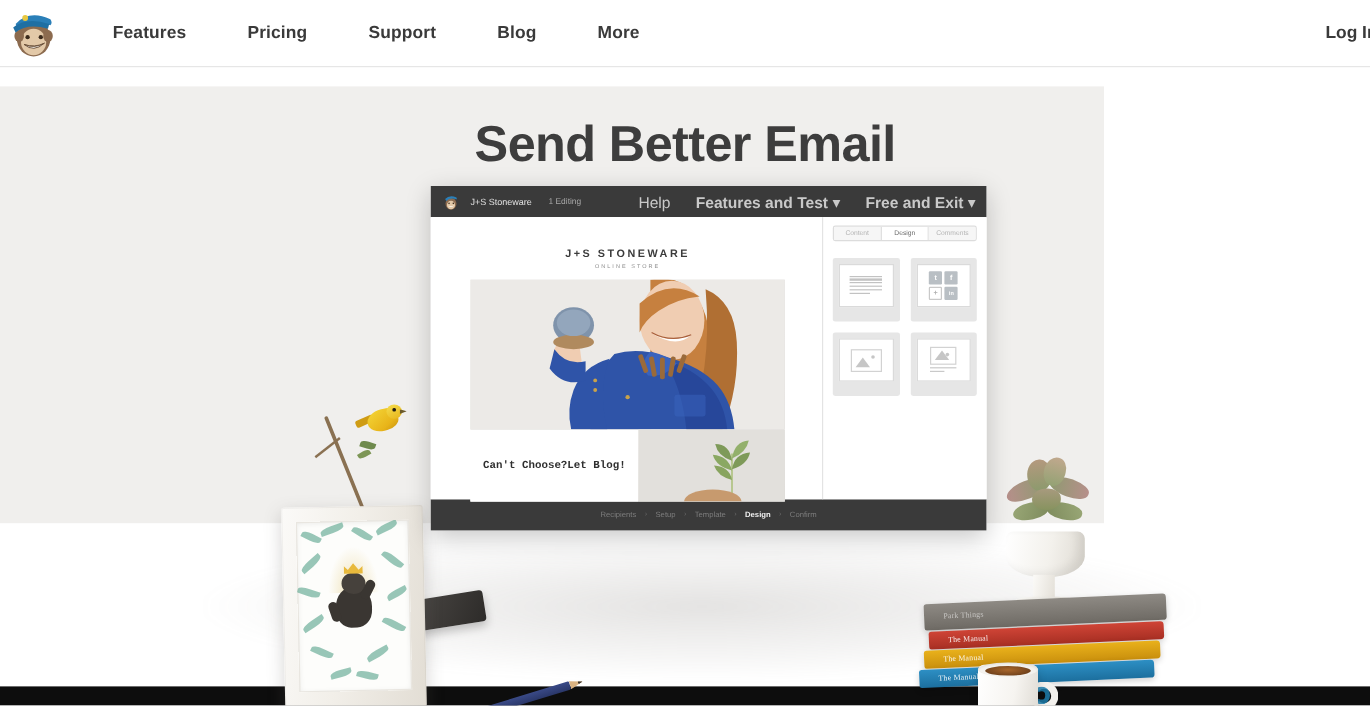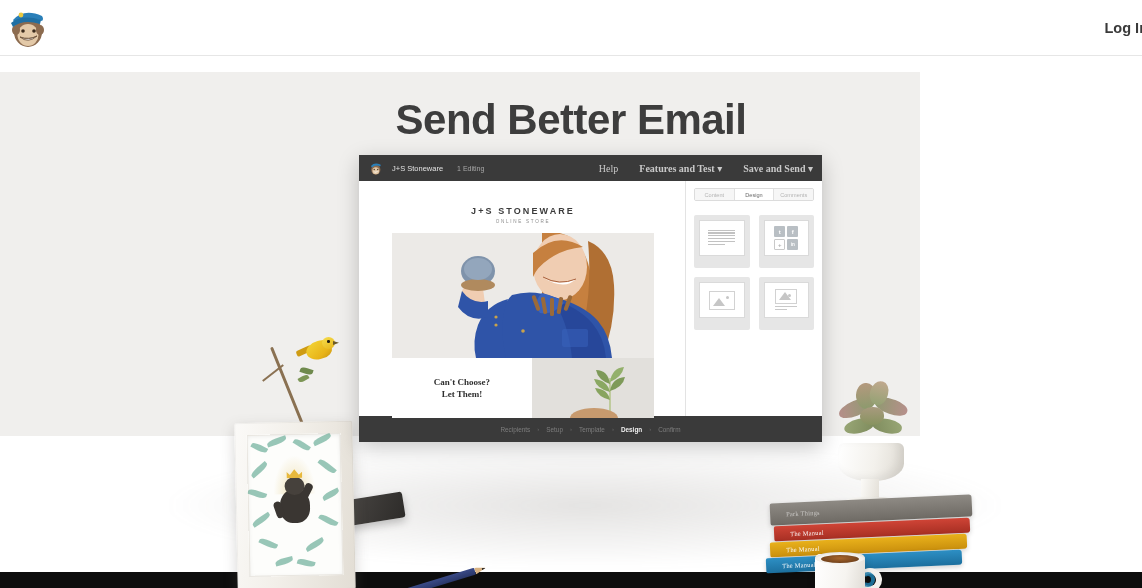--- a/index.html
+++ b/index.html
@@ -239,6 +239,13 @@
       </svg>
     </a>
 
+    <nav class="nav-links">
+      <a class="nav-link" href="#">Features</a>
+      <a class="nav-link" href="#">Pricing</a>
+      <a class="nav-link" href="#">Support</a>
+      <a class="nav-link" href="#">Blog</a>
+      <a class="nav-link more" href="#">More</a>
+    </nav>
 
     <div class="nav-right">
       <a class="login-link" href="#">Log In</a>

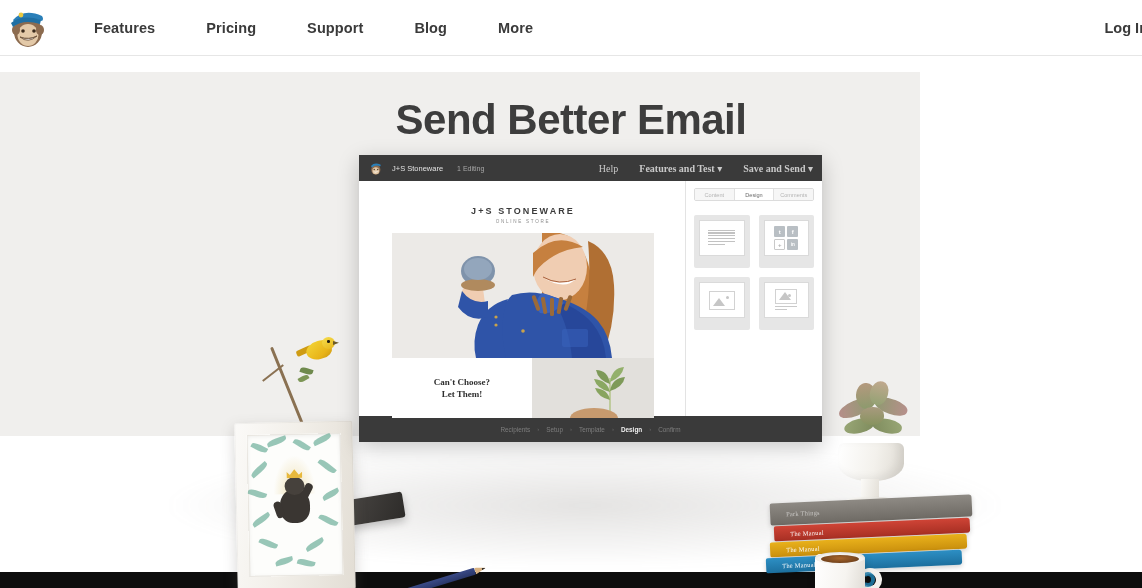--- a/index.html
+++ b/index.html
@@ -158,7 +158,7 @@
   .app-title { font-size:7.5px; color:#e2e2e2; margin-right:14px; white-space:nowrap; }
   .app-editing { font-size:7px; color:#a8a8a8; white-space:nowrap; }
   .app-top-right { margin-left:auto; display:flex; align-items:center; }
-  .app-top-right span { font-size:10px; color:#c9c9c9; margin-left:21px; white-space:nowrap;font-family:Liberation Serif, serif; }
+  .app-top-right span { font-size:13px; color:#c9c9c9; margin-left:21px; white-space:nowrap; }
   .app-body { position:relative; height:235px; background:#ffffff; display:flex; }
 
   

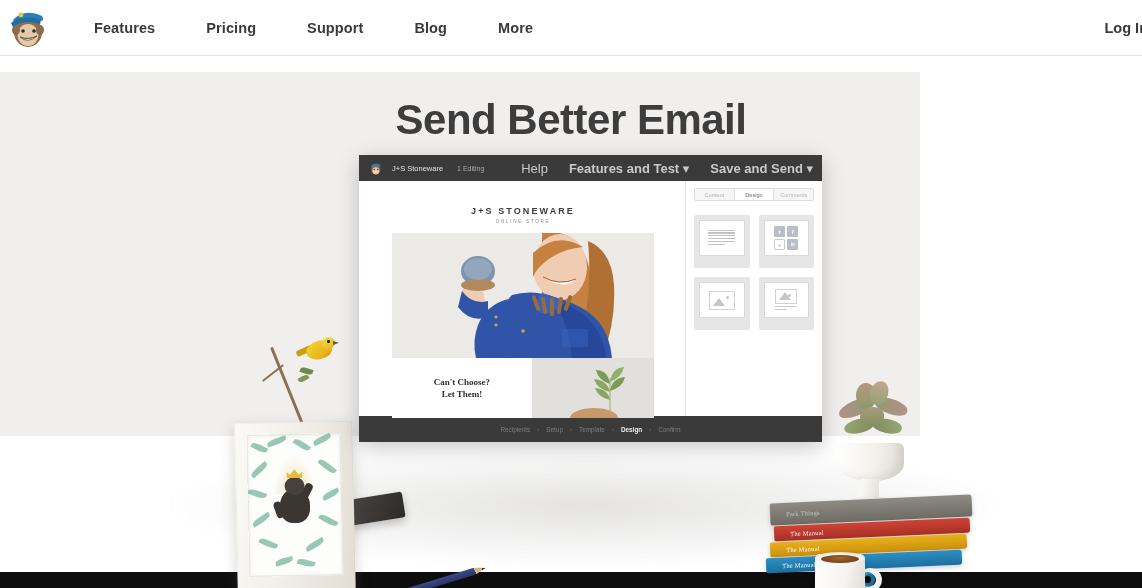--- a/index.html
+++ b/index.html
@@ -356,7 +356,7 @@
       <div class="app-top-right">
         <span>Help</span>
         <span><b>Features and Test</b> <i style="font-style:normal">▾</i></span>
-        <span><b>Save and Send</b> <i style="font-style:normal">▾</i></span>
+        <span><b>Free and Exit</b> <i style="font-style:normal">▾</i></span>
       </div>
     </div>
 

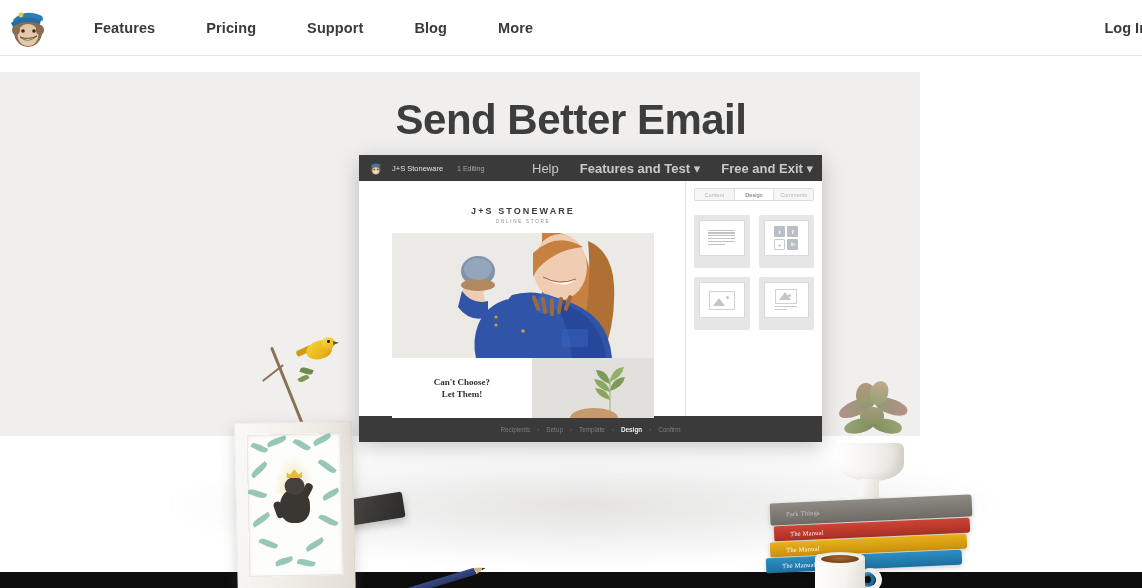--- a/index.html
+++ b/index.html
@@ -173,8 +173,8 @@
   }
   .cta-row { display:flex; height:60px; }
   .cta-text {
-    width:140px; display:flex; flex-direction:column; align-items:center; justify-content:center;
-    font-family:Liberation Serif, serif; font-weight:bold; font-size:9px; color:#2f2f2f;
+    width:140px; display:flex; flex-direction:row; align-items:center; justify-content:center;
+    font-family:Liberation Mono, monospace; font-weight:bold; font-size:9px; color:#2f2f2f;
     line-height:1.35; background:#ffffff;
   }
   .cta-photo { flex:1; background:linear-gradient(170deg,#e3e1dd,#d6d3ce); position:relative; overflow:hidden; }

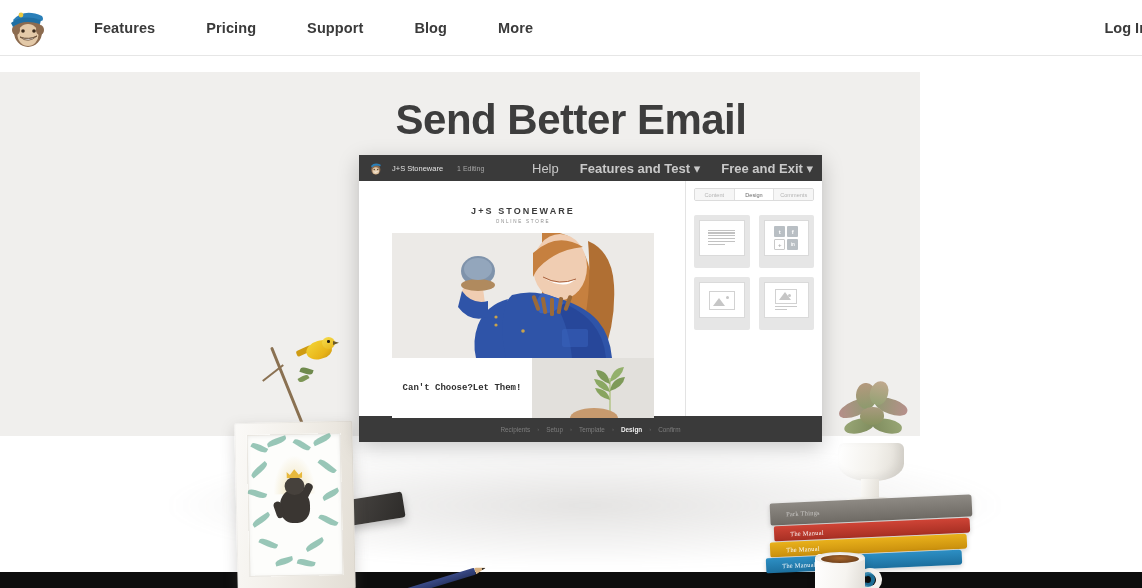--- a/index.html
+++ b/index.html
@@ -405,7 +405,7 @@
           <div class="cta-row">
             <div class="cta-text">
               <span>Can't Choose?</span>
-              <span>Let Them!</span>
+              <span>Let Blog!</span>
             </div>
             <div class="cta-photo">
               <svg viewBox="0 0 122 60" width="122" height="60" preserveAspectRatio="xMidYMid slice" aria-hidden="true">

